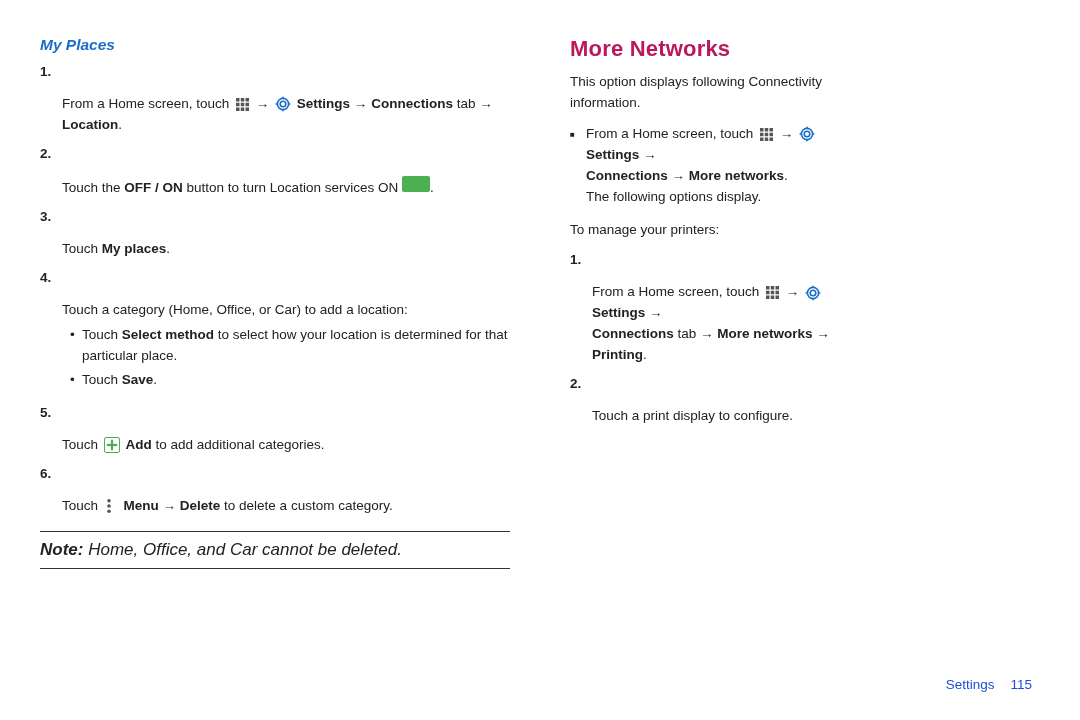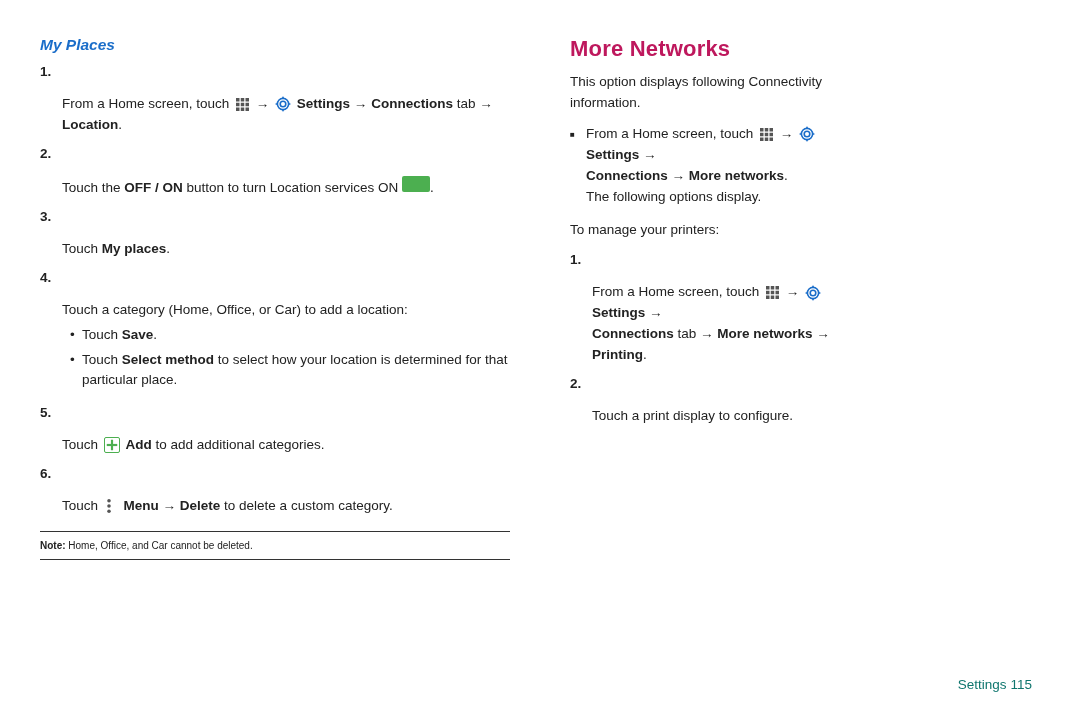--- a/index.html
+++ b/index.html
@@ -241,8 +241,8 @@
         <span class="list-content">
           Touch a category (Home, Office, or Car) to add a location:
           <ul class="bullet-list">
+            <li>Touch <span class="bold">Select method</span> to select how your location is determined for that particular place.</li>
             <li>Touch <span class="bold">Save</span>.</li>
-            <li>Touch <span class="bold">Select method</span> to select how your location is determined for that particular place.</li>
           </ul>
         </span>
       </li>

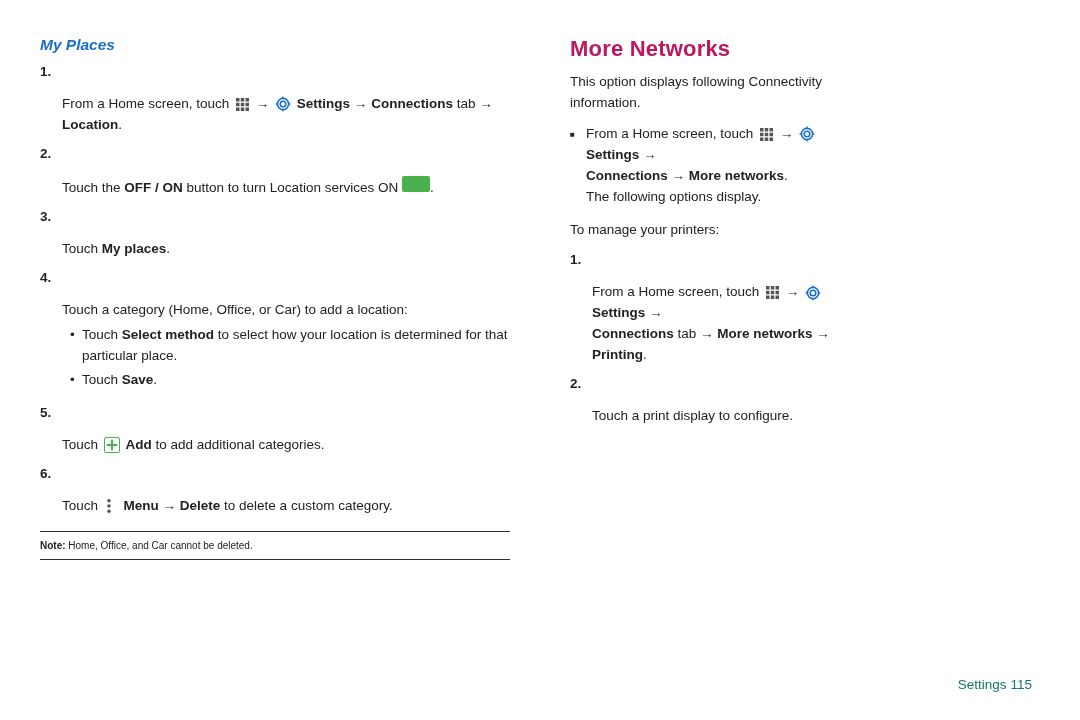--- a/index.html
+++ b/index.html
@@ -138,7 +138,8 @@
       border-bottom: 1.5px solid #333;
       padding: 8px 0;
       margin-top: 14px;
-      font-size: 10px;
+      font-size: 17px;
+      font-style: italic;
     }
 
     

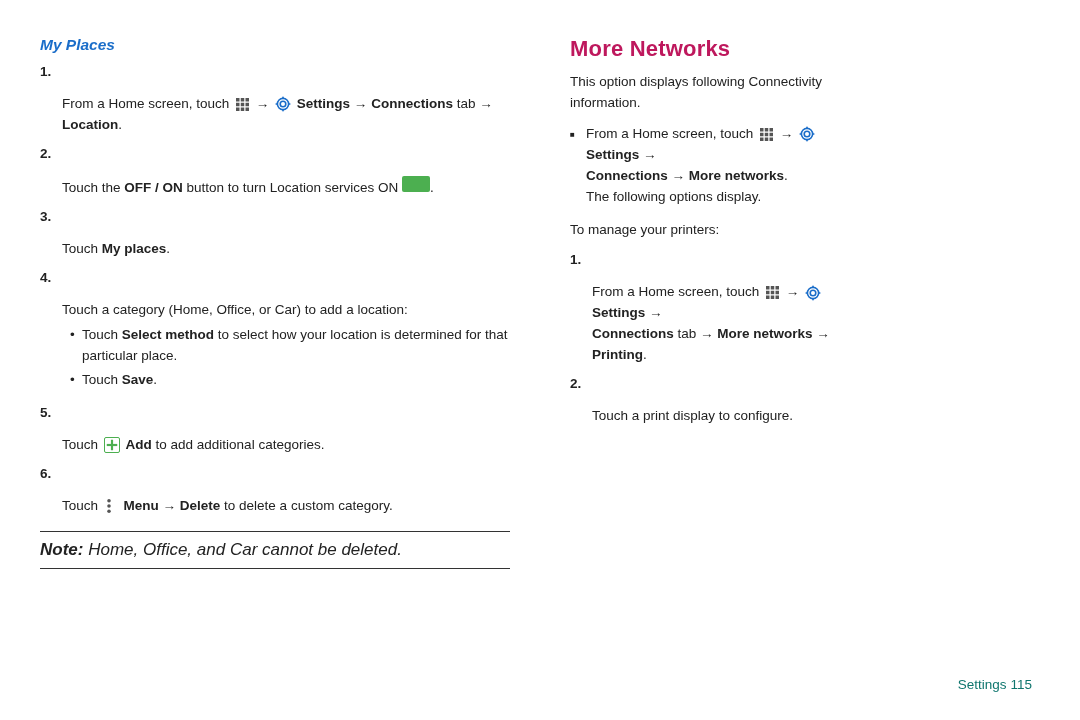--- a/index.html
+++ b/index.html
@@ -174,10 +174,10 @@
       bottom: 28px;
       right: 48px;
       font-size: 13.5px;
-      color: #0f766e;
+      color: #1d4ed8;
       display: flex;
       align-items: center;
-      gap: 4px;
+      gap: 16px;
     }
   </style>
 </head>

